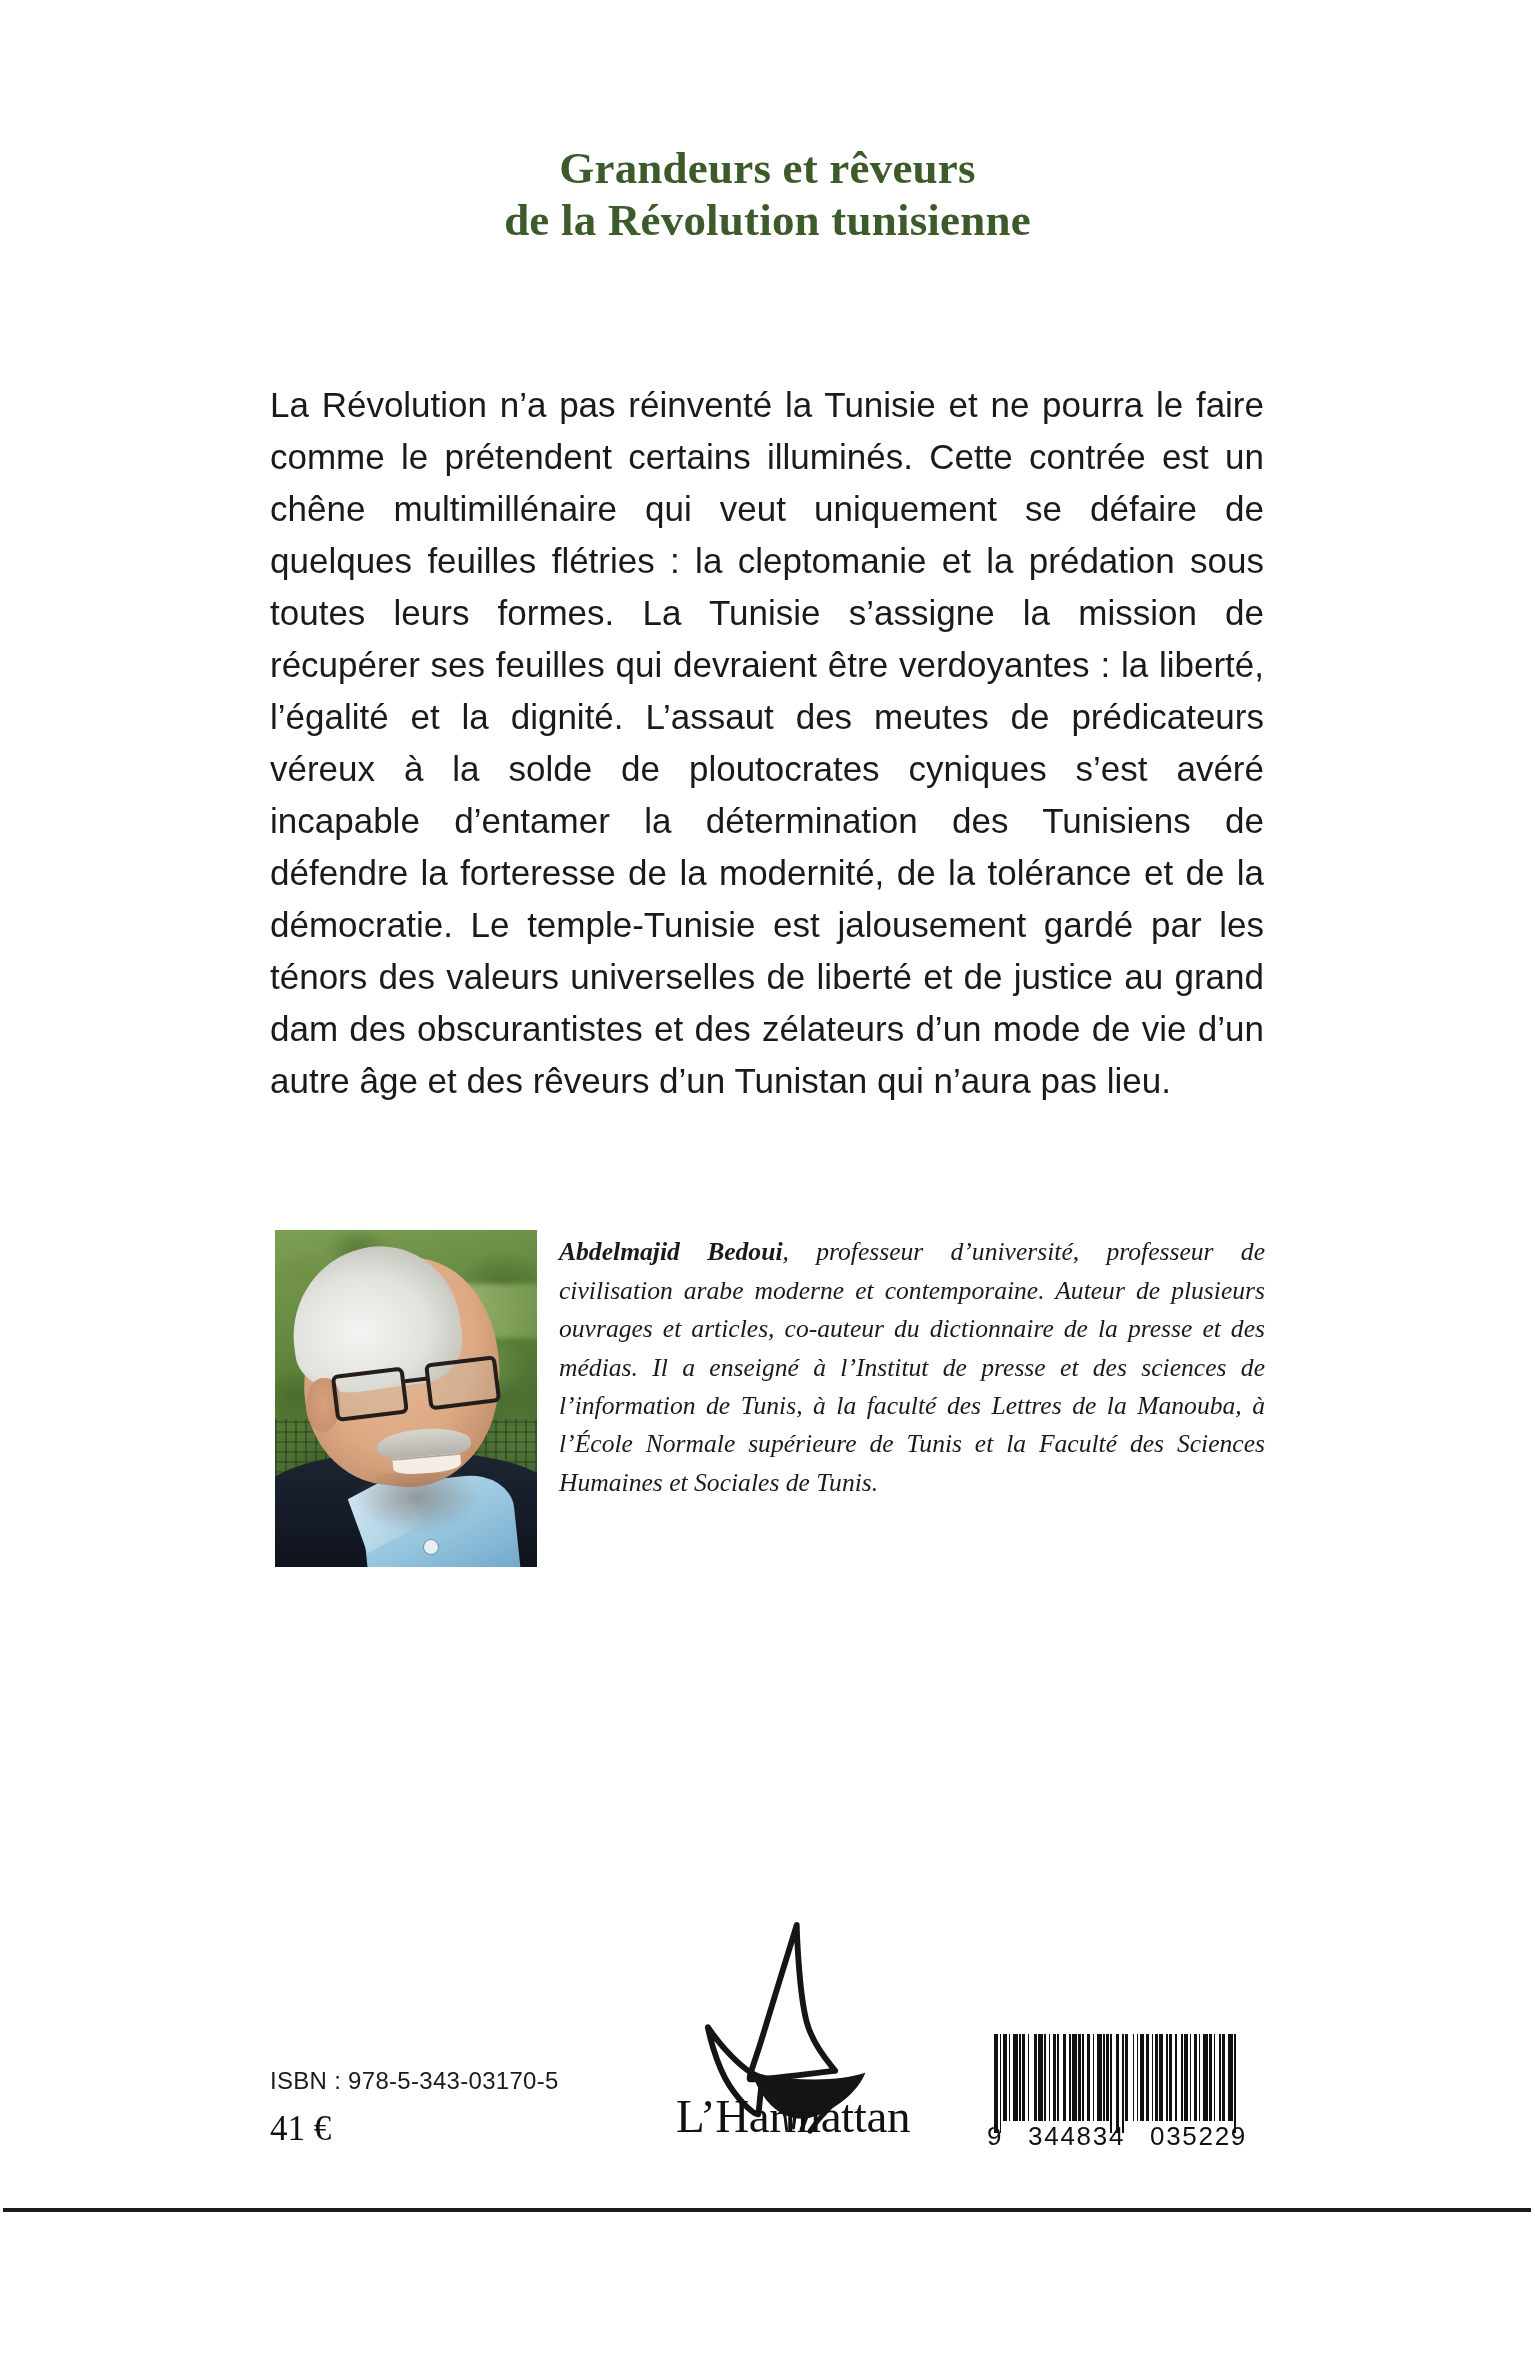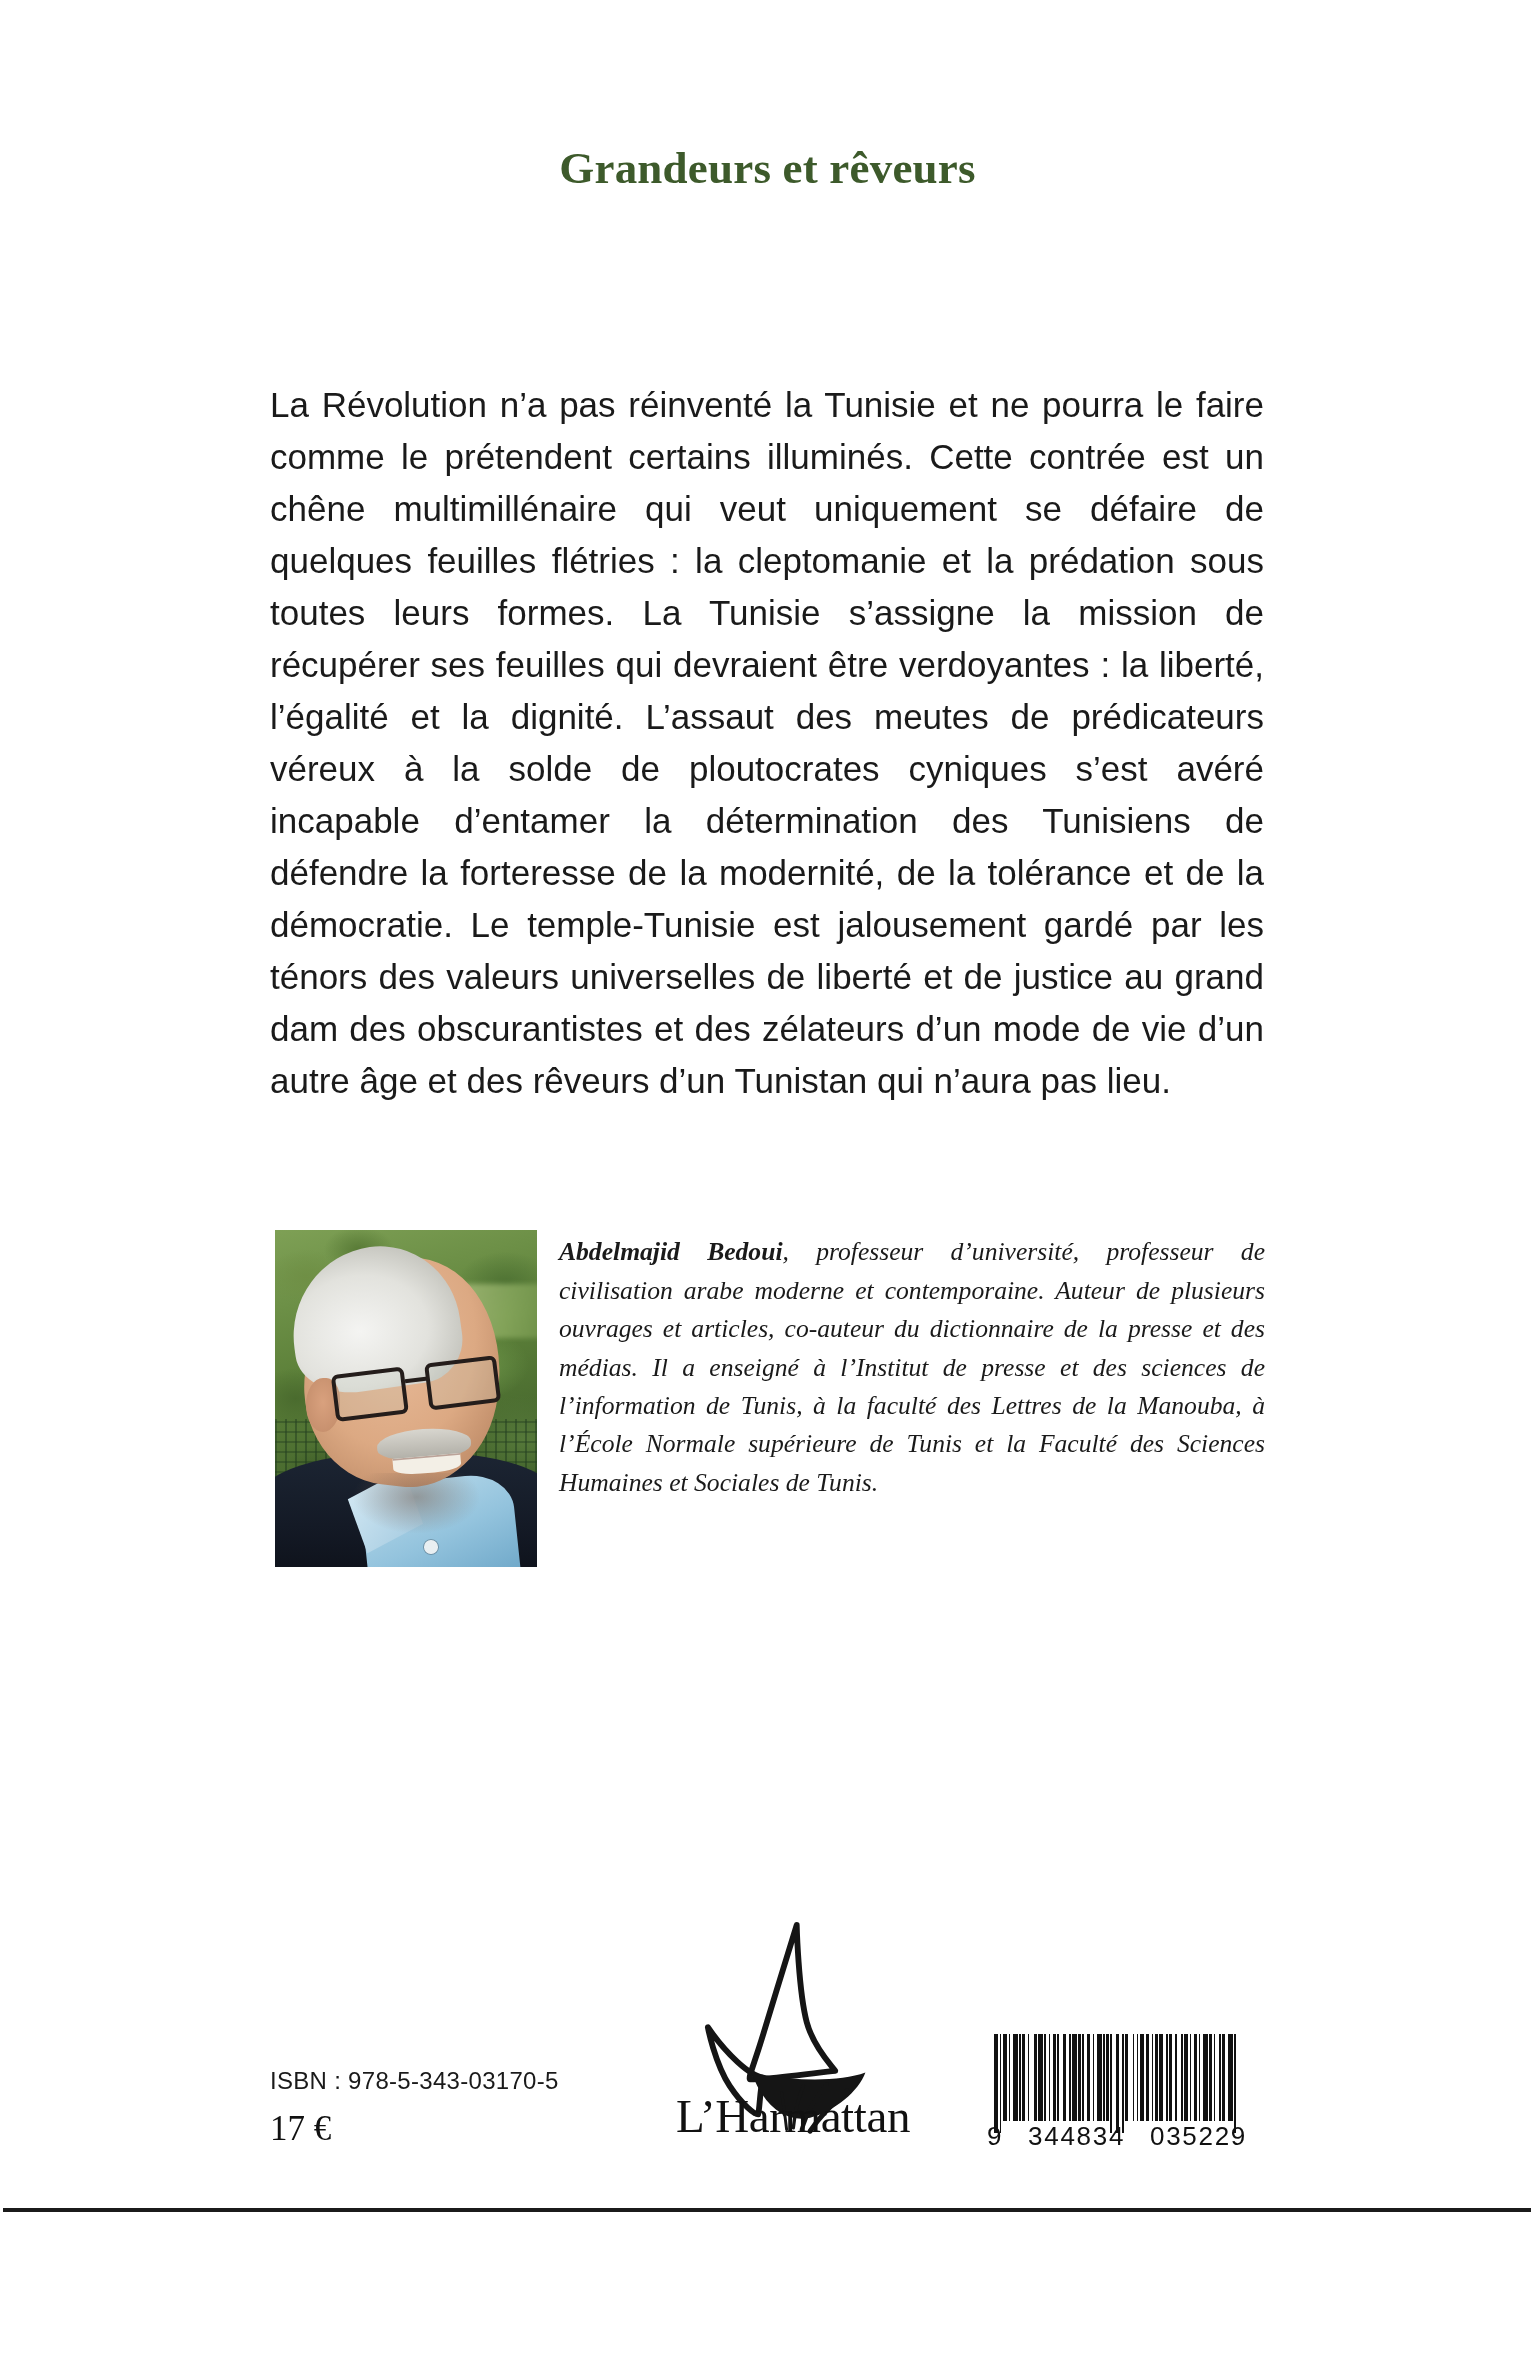--- a/index.html
+++ b/index.html
@@ -340,6 +340,7 @@
 
   <div class="title-block">
     <div class="title-line">Grandeurs et rêveurs</div>
+    <div class="title-line">de la Révolution tunisienne</div>
   </div>
 
   <p class="blurb">La Révolution n’a pas réinventé la Tunisie et ne pourra le faire comme le prétendent certains illuminés. Cette contrée est un chêne multimillénaire qui veut uniquement se défaire de quelques feuilles flétries : la cleptomanie et la prédation sous toutes leurs formes. La Tunisie s’assigne la mission de récupérer ses feuilles qui devraient être verdoyantes : la liberté, l’égalité et la dignité. L’assaut des meutes de prédicateurs véreux à la solde de ploutocrates cyniques s’est avéré incapable d’entamer la détermination des Tunisiens de défendre la forteresse de la modernité, de la tolérance et de la démocratie. Le temple-Tunisie est jalousement gardé par les ténors des valeurs universelles de liberté et de justice au grand dam des obscurantistes et des zélateurs d’un mode de vie d’un autre âge et des rêveurs d’un Tunistan qui n’aura pas lieu.</p>

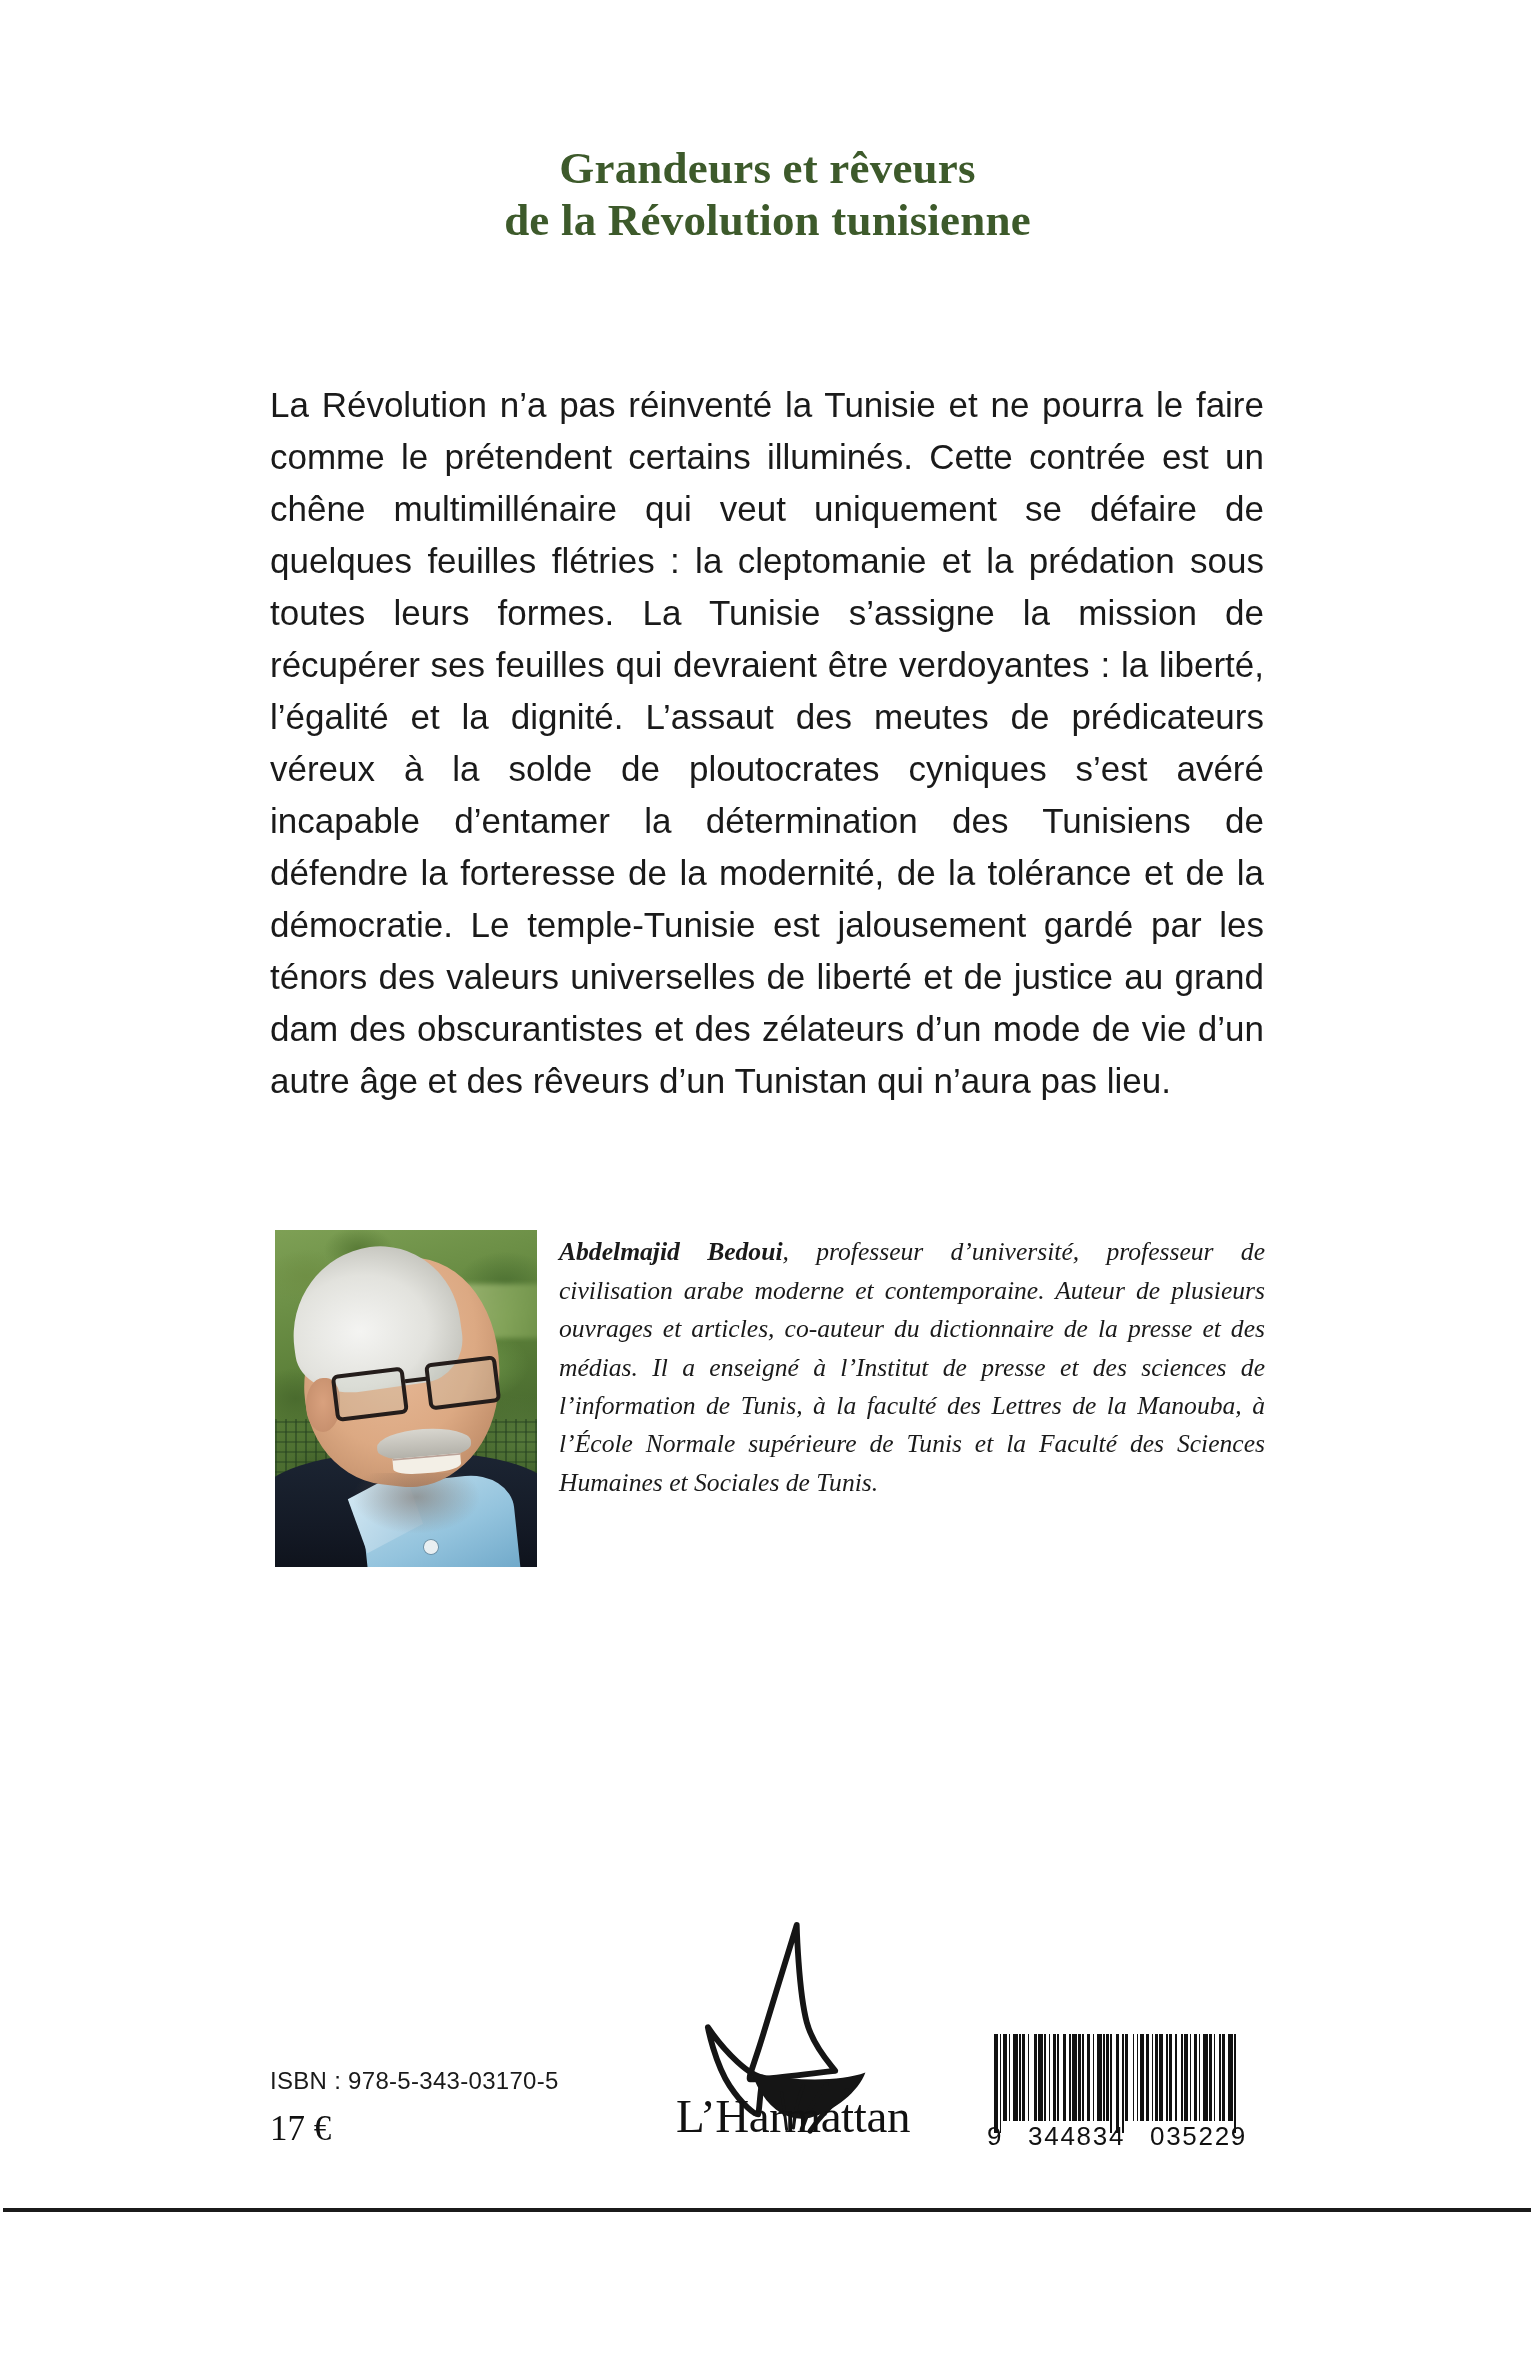--- a/index.html
+++ b/index.html
@@ -370,7 +370,7 @@
   </div>
 
   <div class="isbn">ISBN : 978-5-343-03170-5</div>
-  <div class="price">17 €</div>
+  <div class="price">41 €</div>
 
   <div class="publisher-logo">
     <svg viewBox="0 0 290 300" xmlns="http://www.w3.org/2000/svg" aria-hidden="true">

